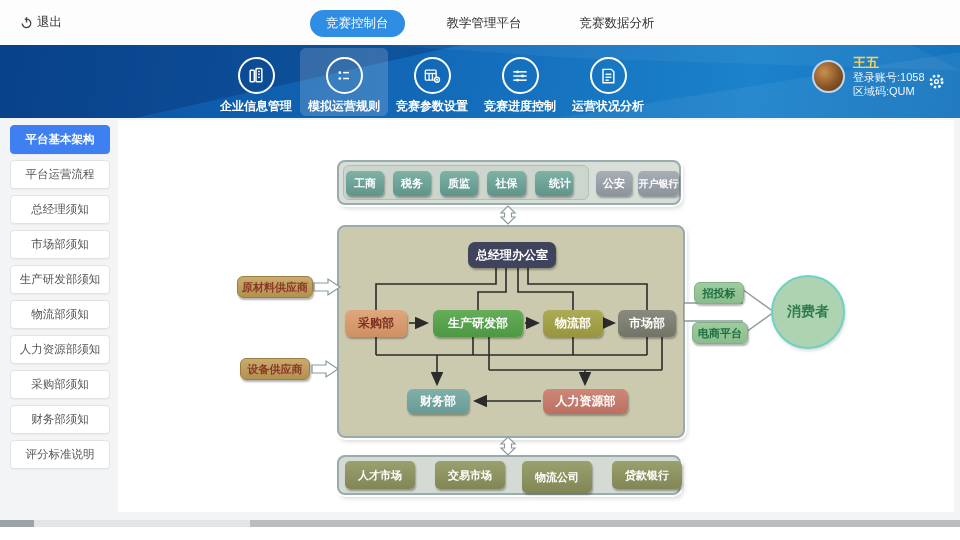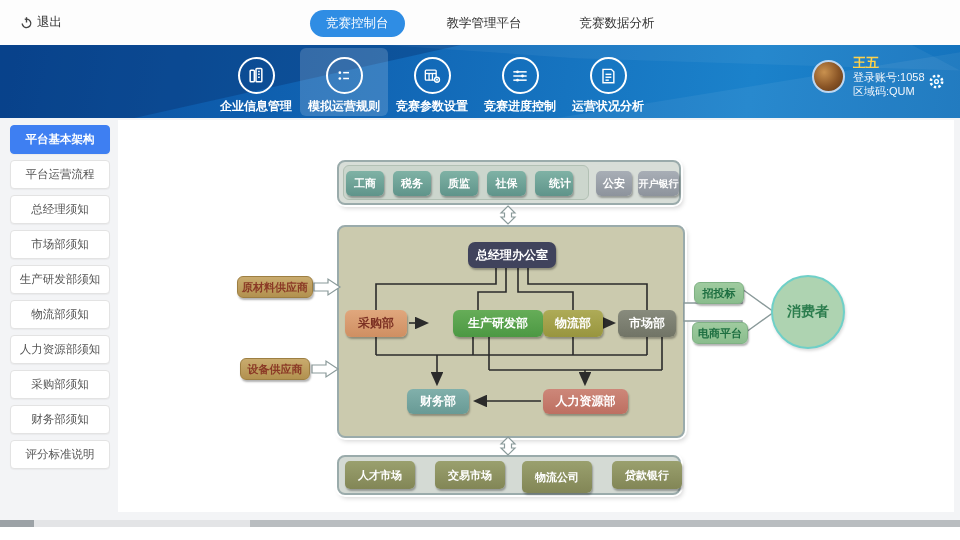--- a/index.html
+++ b/index.html
@@ -71,7 +71,7 @@
   .olive { background:linear-gradient(#9aa06e,#828656); }
   .gm    { background:#40435c; border-radius:7px; }
   .purch { background:linear-gradient(#e0a77d,#cf8f62); color:#7c3023; }
-  .rnd   { background:linear-gradient(#66ad58,#4c9843);margin-left:20px; }
+  .rnd   { background:linear-gradient(#66ad58,#4c9843); }
   .logi  { background:linear-gradient(#aeab57,#98953e); }
   .mkt   { background:linear-gradient(#888b7d,#717466); }
   .fin   { background:linear-gradient(#81b0ab,#689a95); }

